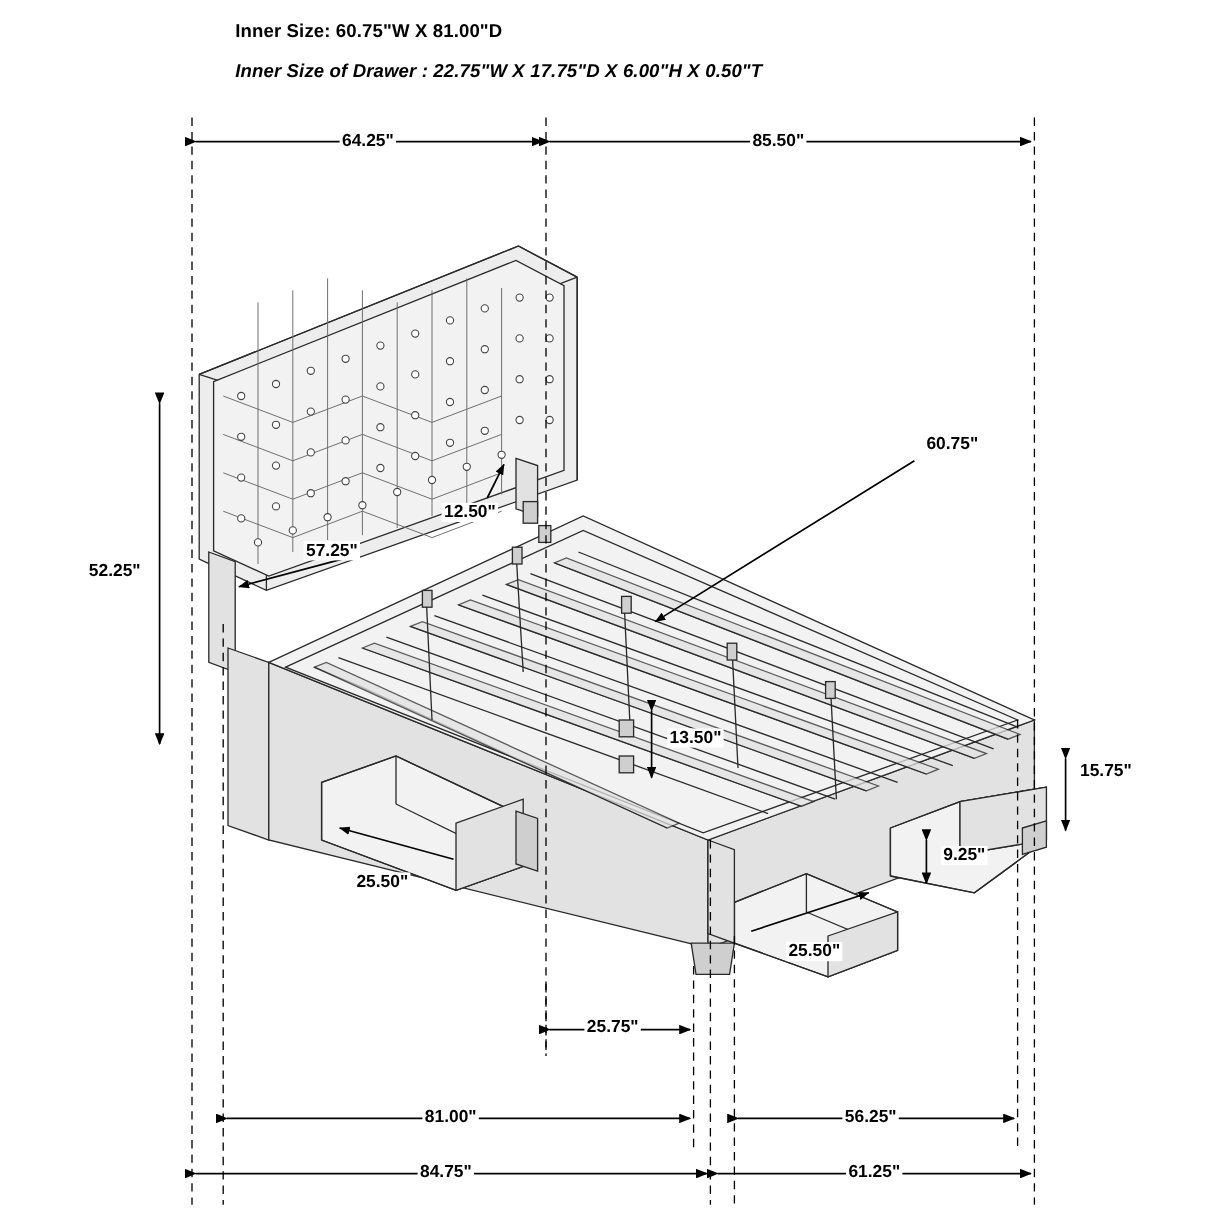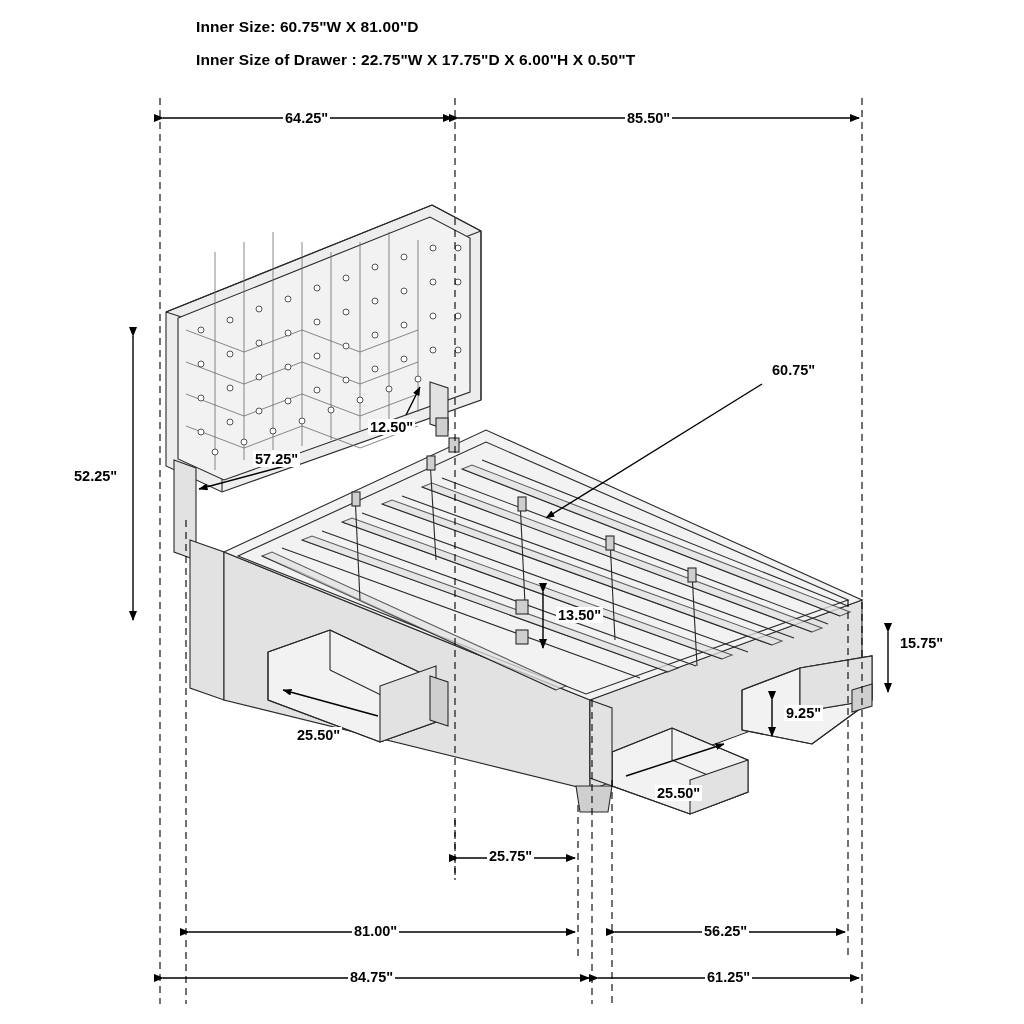--- a/index.html
+++ b/index.html
@@ -67,7 +67,7 @@
 <div id="page">
 
   <div class="hdr" style="left:196px; top:18px;">Inner Size: 60.75"W X 81.00"D</div>
-  <div class="hdr" style="left:196px; top:51px;">Inner Size of Drawer : 22.75"W X 17.75"D X 6.00"H X 0.50"T</div>
+  <div class="hdr" style="left:196px; top:51px;font-style:italic;">Inner Size of Drawer : 22.75"W X 17.75"D X 6.00"H X 0.50"T</div>
 
   <svg class="layer" viewBox="0 0 1024 1024">
 

